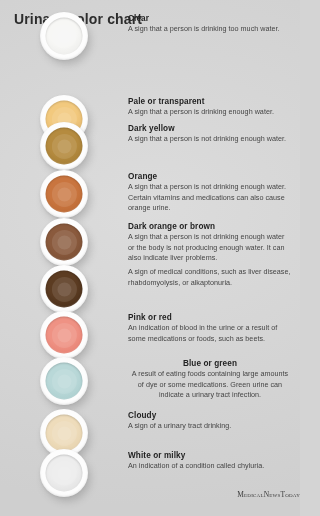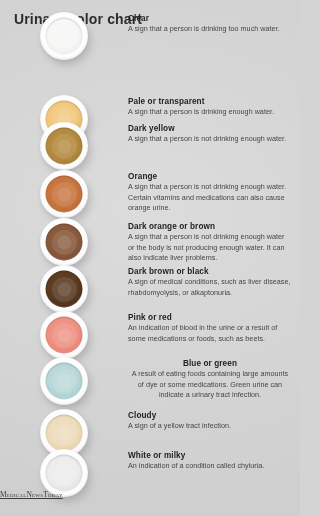--- a/index.html
+++ b/index.html
@@ -205,7 +205,6 @@
           </div>
         </div>
         <div class="txt">
-          <div class="item-title">Dark brown or black</div>
           <div class="item-desc">A sign of medical conditions, such as liver disease, rhabdomyolysis, or alkaptonuria.</div>
         </div>
       </div>

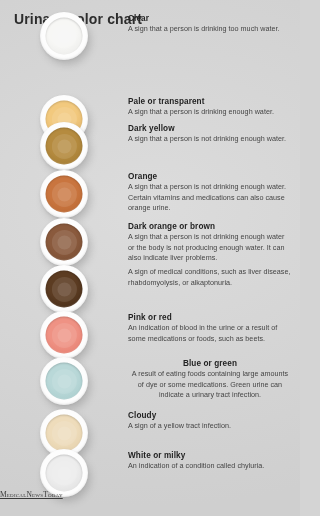--- a/index.html
+++ b/index.html
@@ -238,7 +238,7 @@
         </div>
         <div class="txt">
           <div class="item-title">Cloudy</div>
-          <div class="item-desc">A sign of a yellow tract infection.</div>
+          <div class="item-desc">A sign of a urinary tract drinking.</div>
         </div>
       </div>
       <div class="row" style="top: 449px;">

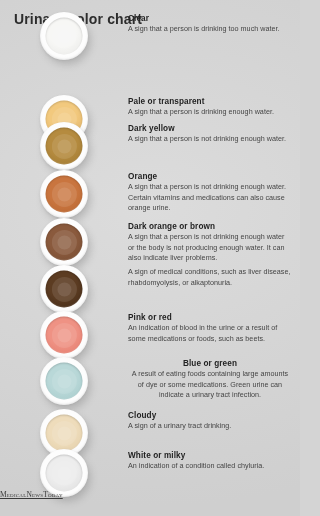--- a/index.html
+++ b/index.html
@@ -126,13 +126,12 @@
     left: 0;
     top: 490px;
     width: 300px;
-    text-align: left;
+    text-align: right;
     font-family: "Liberation Serif", serif;
     font-variant: small-caps;
     font-size: 7.5px;
     letter-spacing: 0.2px;
     color: #3a3a3a;
-    text-decoration: underline;
   }
 </style>
 </head>

